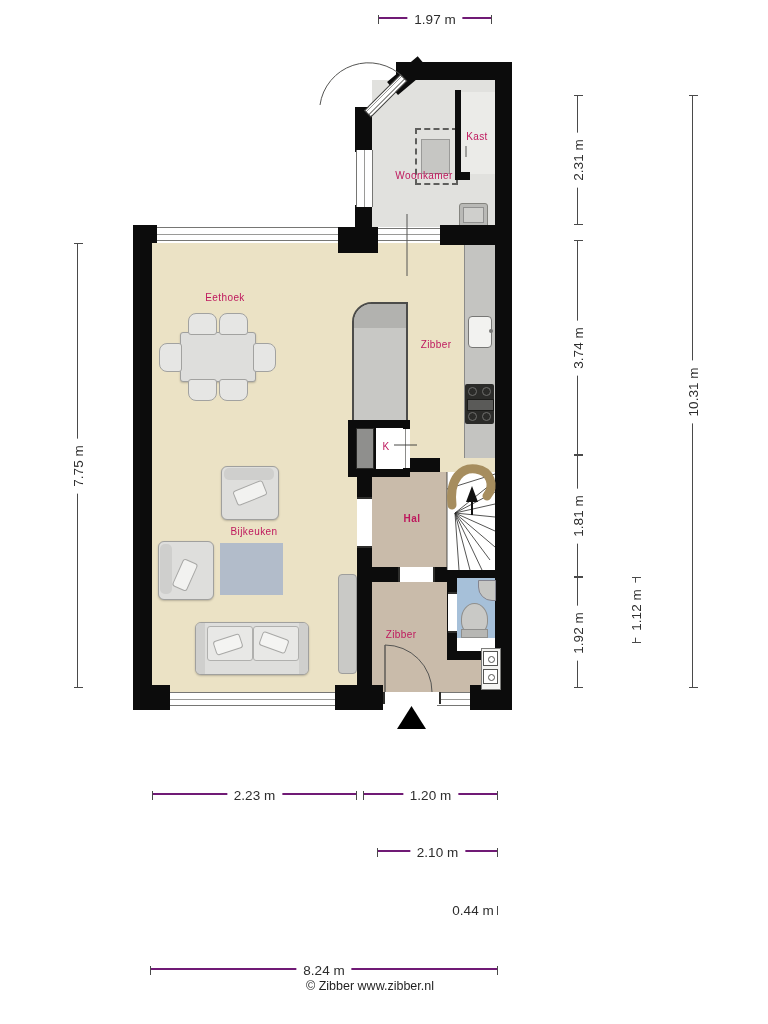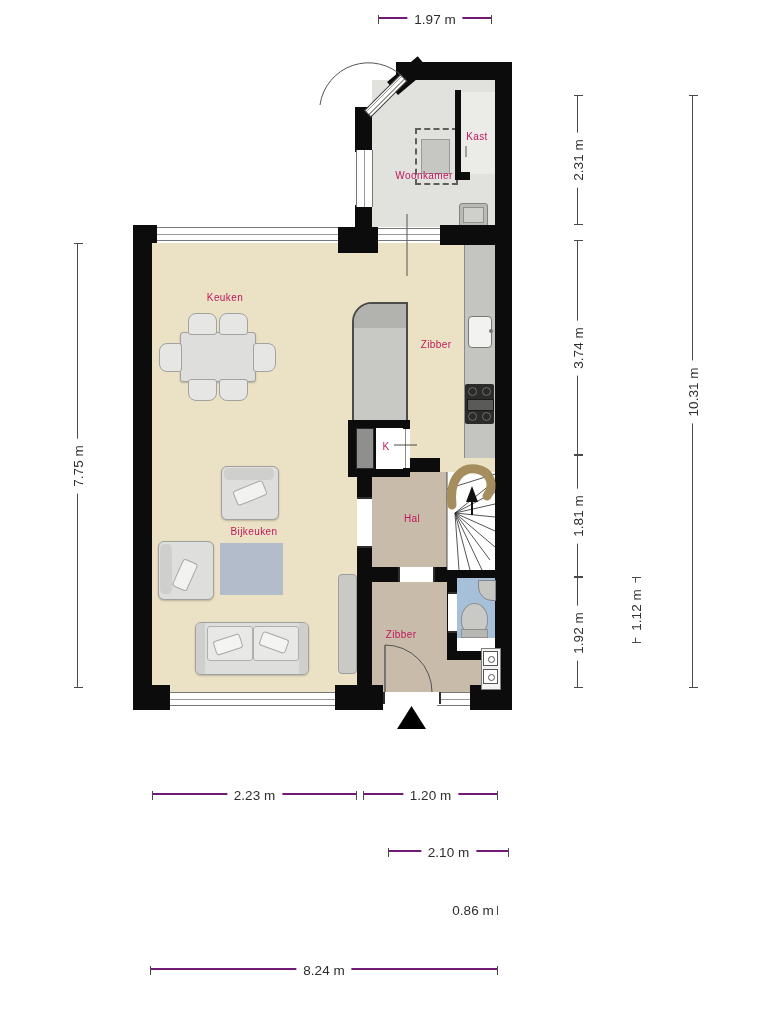--- a/index.html
+++ b/index.html
@@ -184,7 +184,7 @@
     <polygon points="397,729 426,729 411.5,706" fill="#000000"></polygon>
   </svg>
 
-  <span class="room-label" style="left:225px;top:297px;">Keuken</span>
+  <span class="room-label" style="left:225px;top:297px;">Eethoek</span>
   <span class="room-label" style="left:436px;top:344px;">Zibber</span>
   <span class="room-label" style="left:254px;top:531px;">Bijkeuken</span>
   <span class="room-label" style="left:412px;top:518px;">Hal</span>

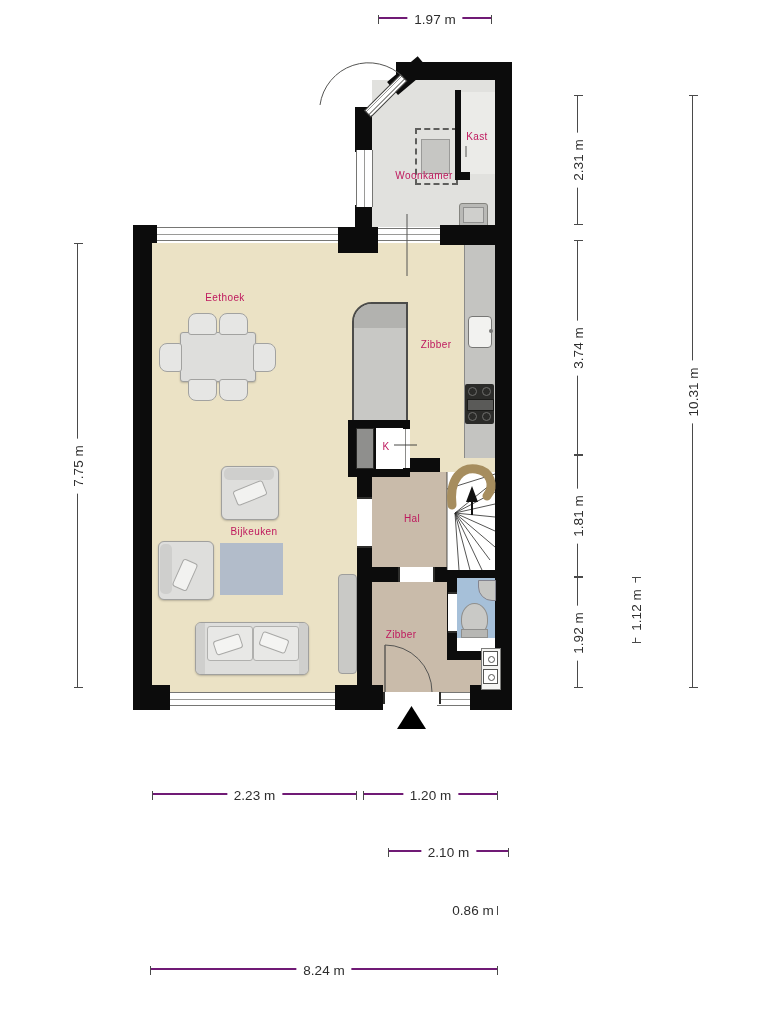--- a/index.html
+++ b/index.html
@@ -187,7 +187,7 @@
   <span class="room-label" style="left:225px;top:297px;">Eethoek</span>
   <span class="room-label" style="left:436px;top:344px;">Zibber</span>
   <span class="room-label" style="left:254px;top:531px;">Bijkeuken</span>
-  <span class="room-label" style="left:412px;top:518px;">Hal</span>
+  <span class="room-label" style="left:412px;top:518px;font-weight:bold;">Hal</span>
   <span class="room-label" style="left:401px;top:634px;">Zibber</span>
   <span class="room-label" style="left:424px;top:175px;">Woonkamer</span>
   <span class="room-label" style="left:477px;top:136px;">Kast</span>

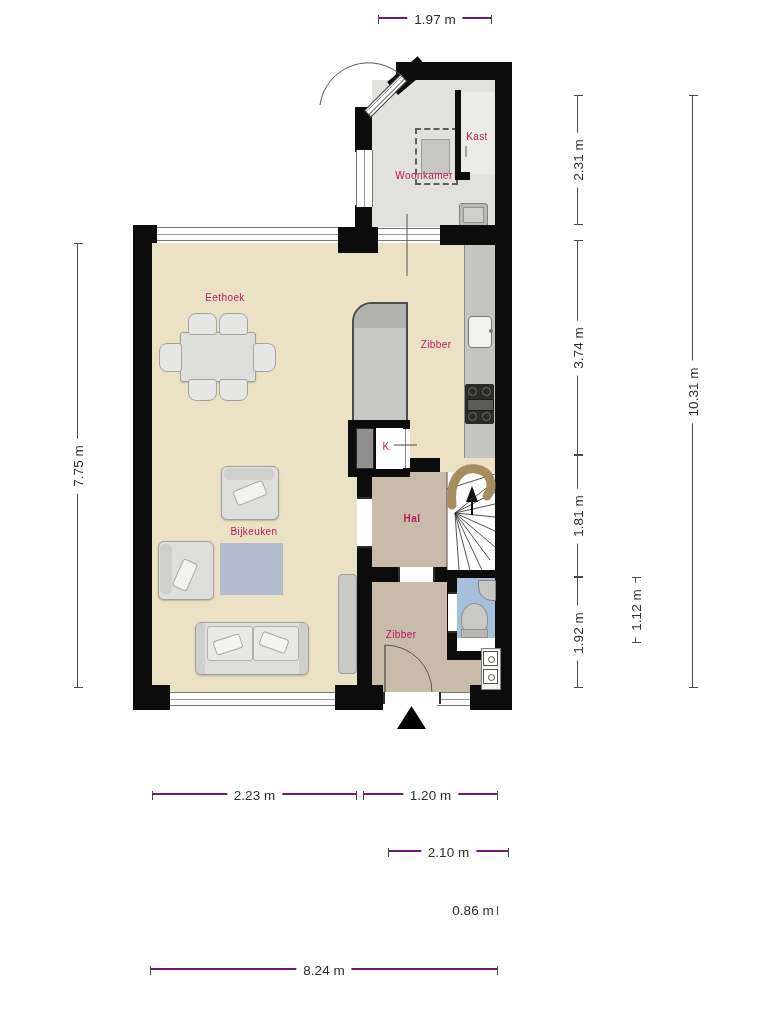--- a/index.html
+++ b/index.html
@@ -223,7 +223,7 @@
   <div class="dim-h" style="left:363px;top:793px;width:135px;">
     <span class="dim-label">1.20 m</span>
   </div>
-  <div class="dim-h" style="left:388px;top:850px;width:121px;">
+  <div class="dim-h" style="left:377px;top:850px;width:121px;">
     <span class="dim-label">2.10 m</span>
   </div>
   <div class="dim-h" style="left:448px;top:908px;width:50px;">

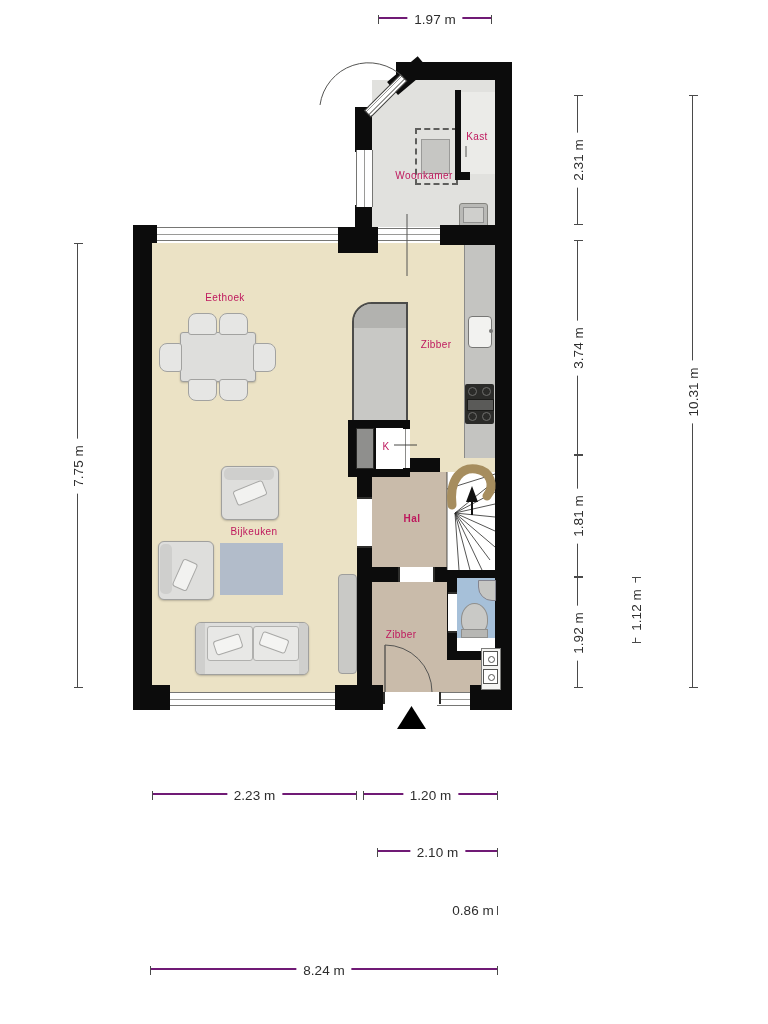--- a/index.html
+++ b/index.html
@@ -227,7 +227,7 @@
     <span class="dim-label">2.10 m</span>
   </div>
   <div class="dim-h" style="left:448px;top:908px;width:50px;">
-    <span class="dim-label">0.86 m</span>
+    <span class="dim-label">0.44 m</span>
   </div>
   <div class="dim-h" style="left:150px;top:968px;width:348px;">
     <span class="dim-label">8.24 m</span>

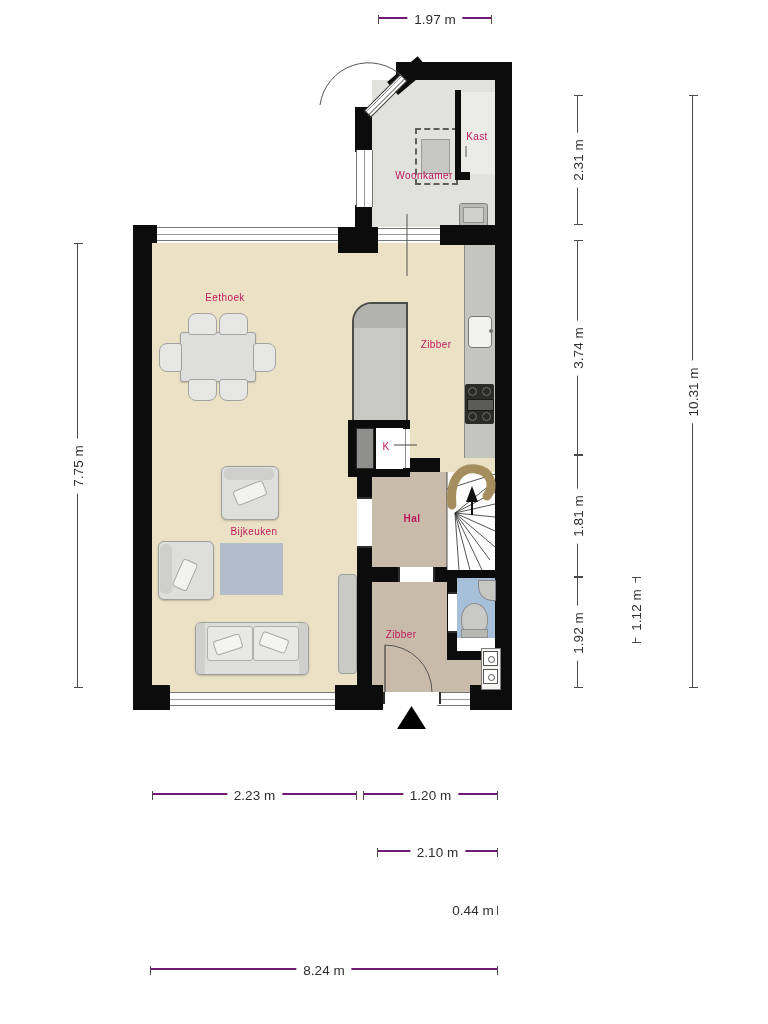--- a/index.html
+++ b/index.html
@@ -234,6 +234,7 @@
   </div>
 
   <div id="footer">
+    <div>© Zibber www.zibber.nl</div>
   </div>
 
 </div>

